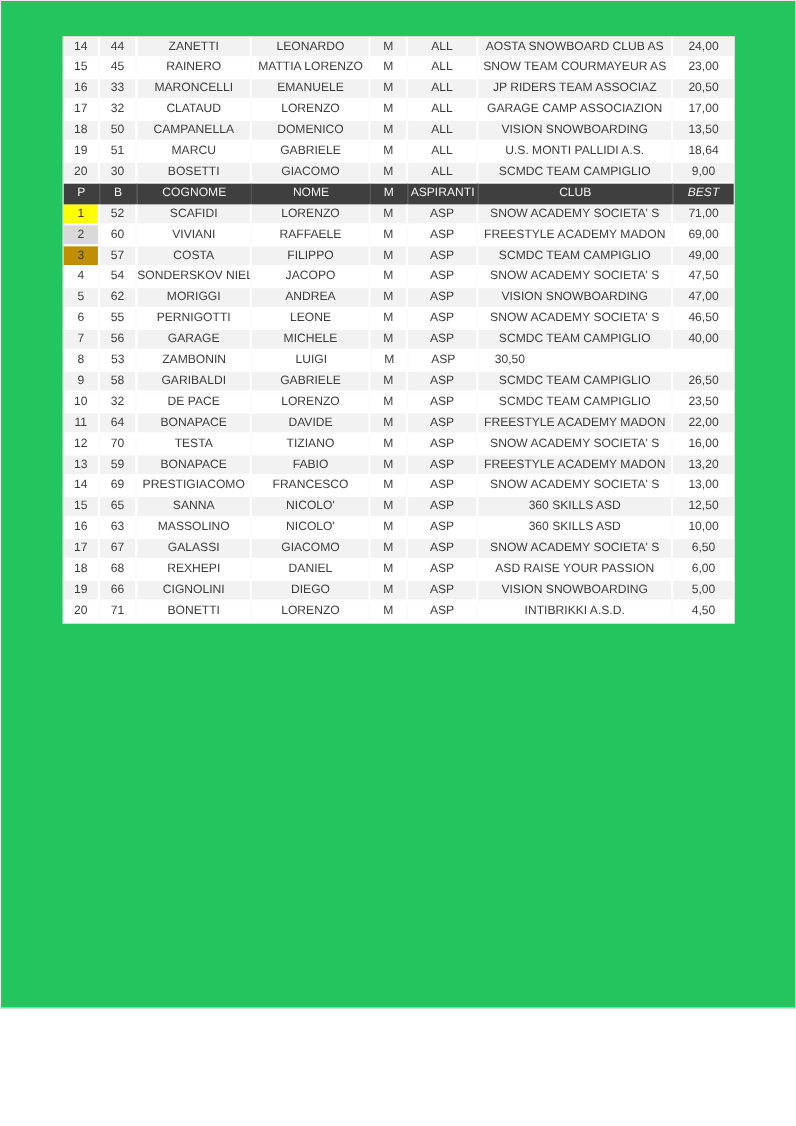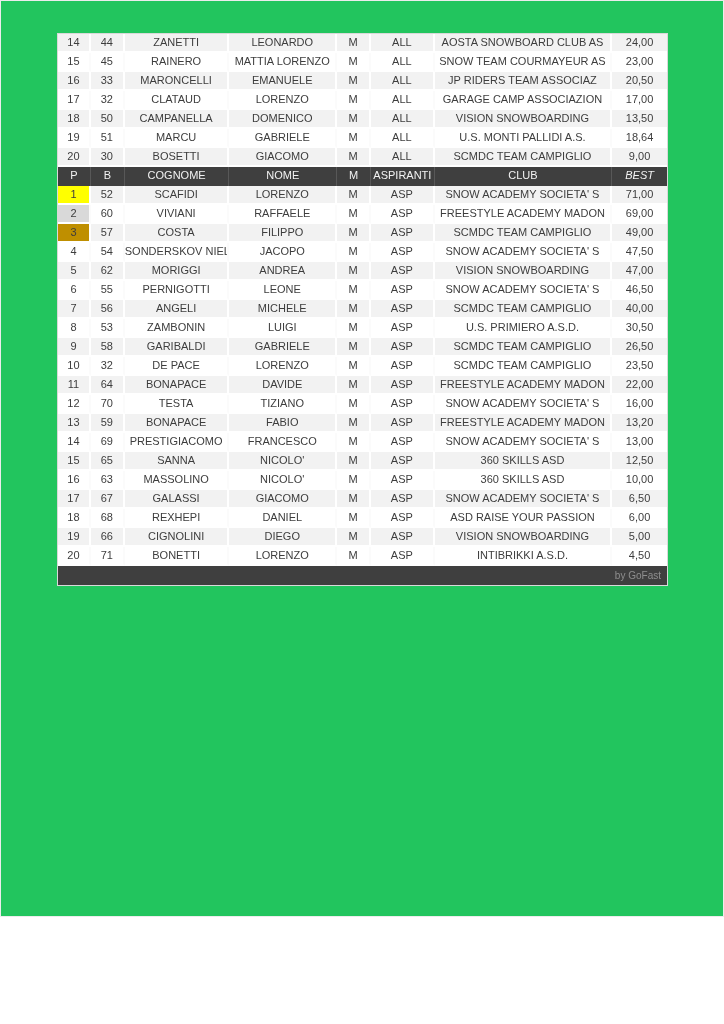--- a/index.html
+++ b/index.html
@@ -216,7 +216,7 @@
         <div class="row row-band">
           <div class="cell c0">7</div>
           <div class="cell c1">56</div>
-          <div class="cell c2">ANGELI</div>
+          <div class="cell c2">GARAGE</div>
           <div class="cell c3">MICHELE</div>
           <div class="cell c4">M</div>
           <div class="cell c5">ASP</div>

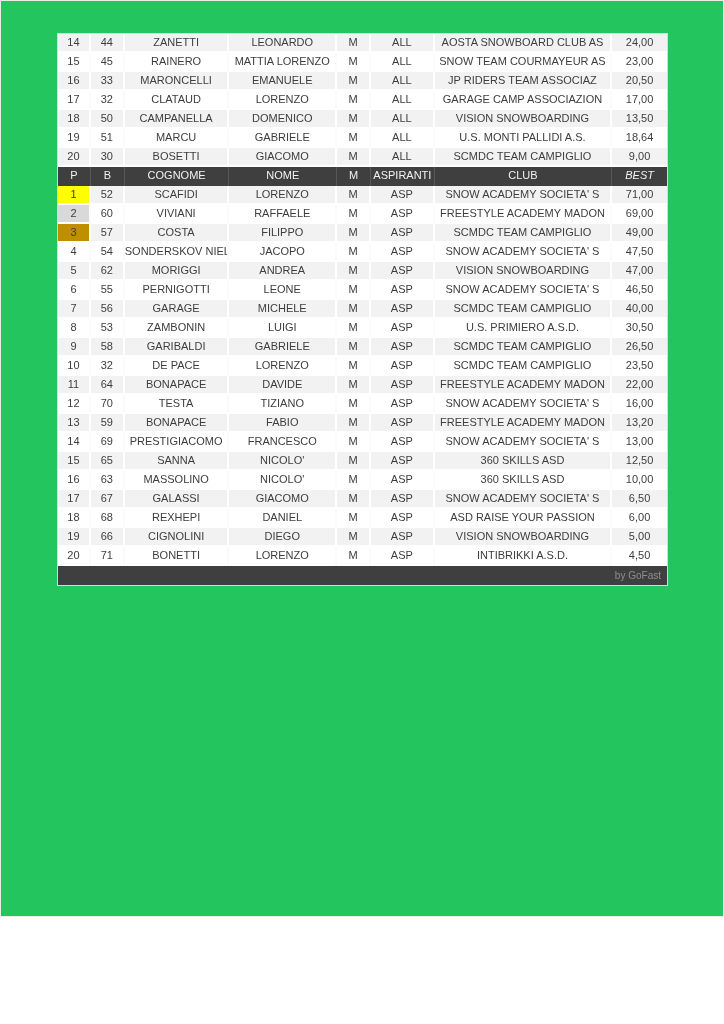--- a/index.html
+++ b/index.html
@@ -230,7 +230,6 @@
           <div class="cell c3">LUIGI</div>
           <div class="cell c4">M</div>
           <div class="cell c5">ASP</div>
-          <div class="cell c6">U.S. PRIMIERO A.S.D.</div>
           <div class="cell c7">30,50</div>
         </div>
         <div class="row row-band">

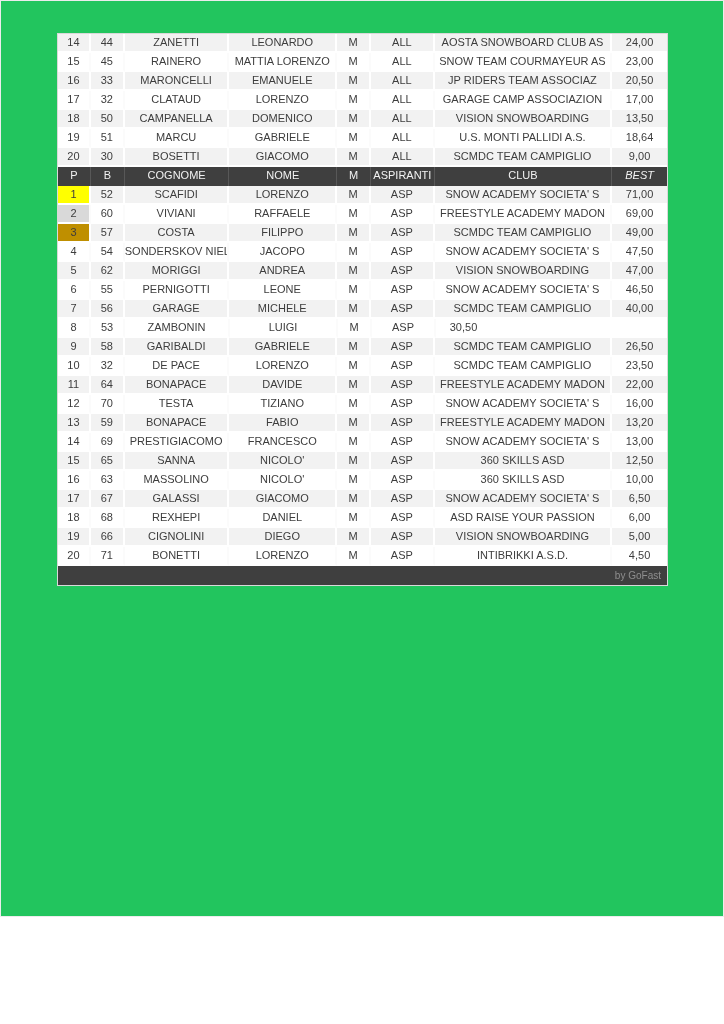--- a/index.html
+++ b/index.html
@@ -353,9 +353,6 @@
           <div class="cell c7">4,50</div>
         </div>
       </div>
-    <div class="footer-bar">
-      <span>by GoFast</span>
-    </div>
   </div>
 </div>
 

